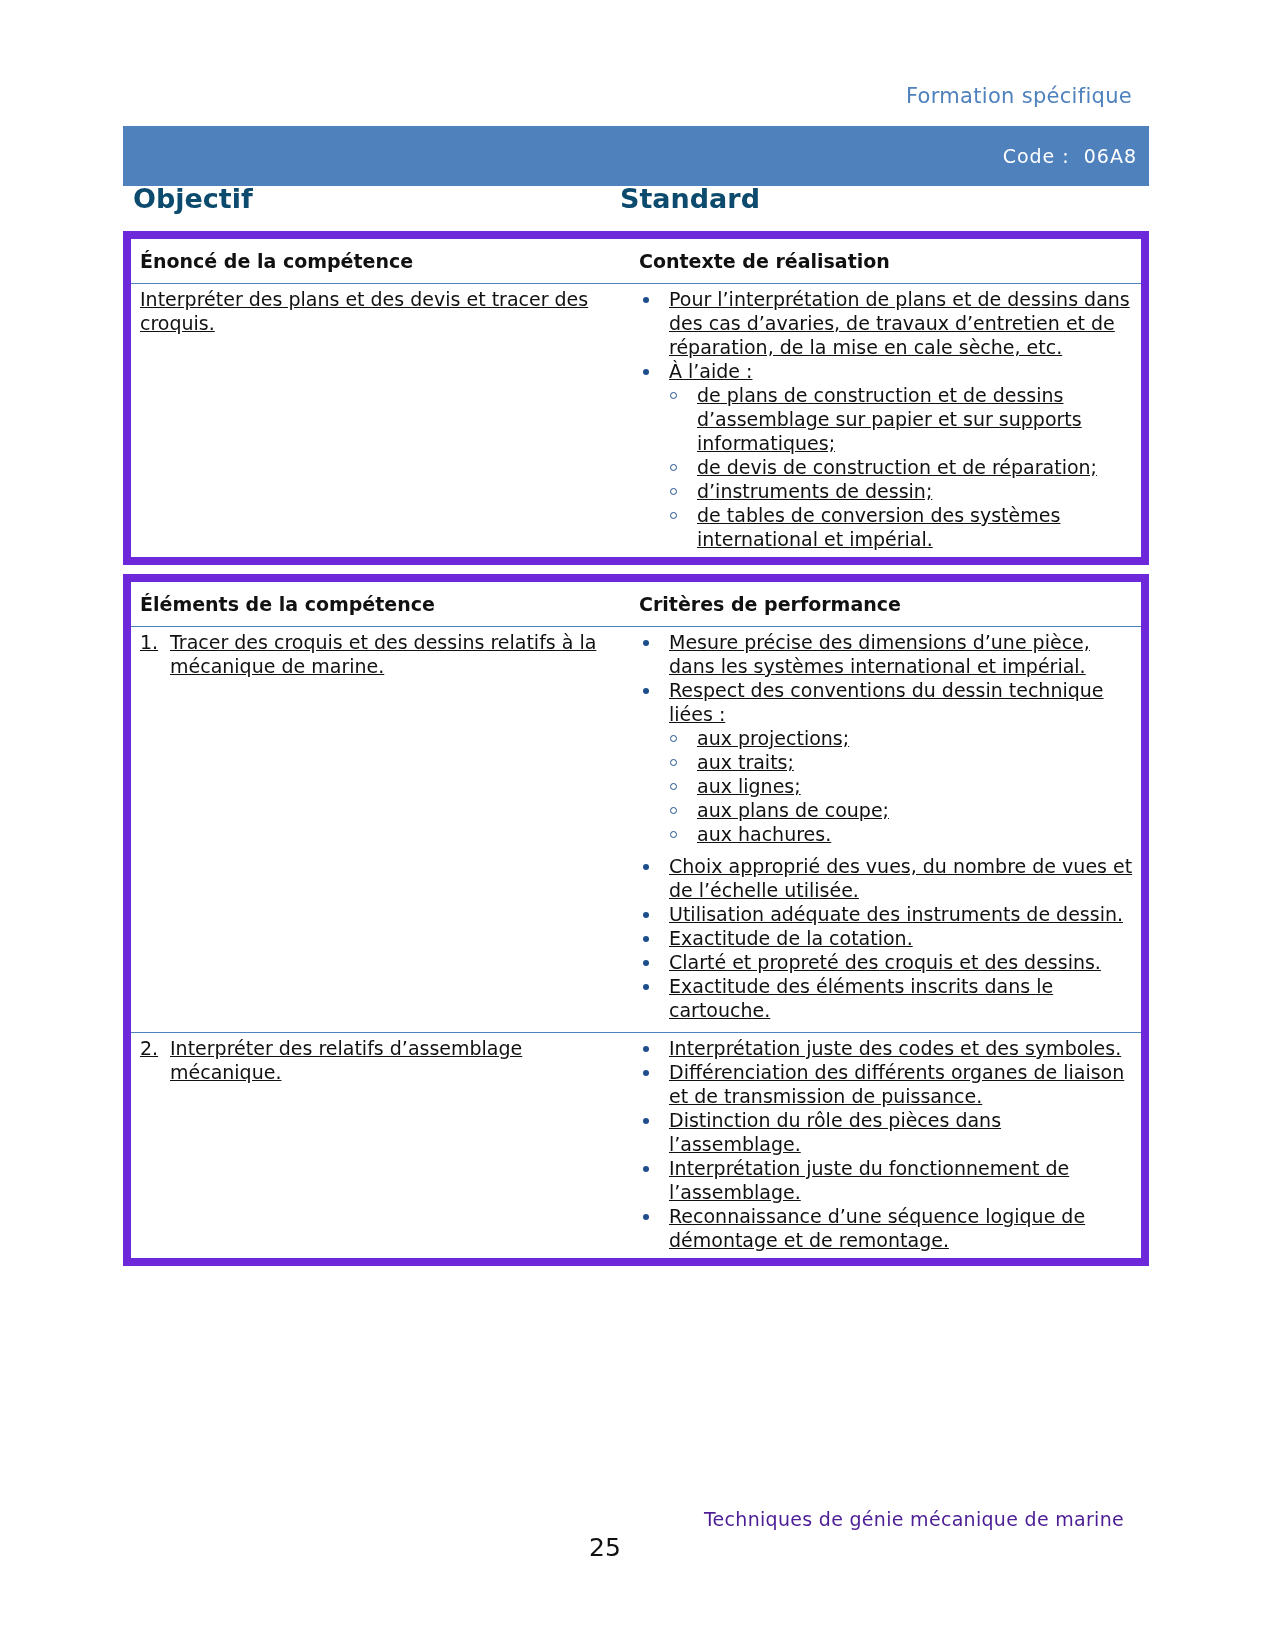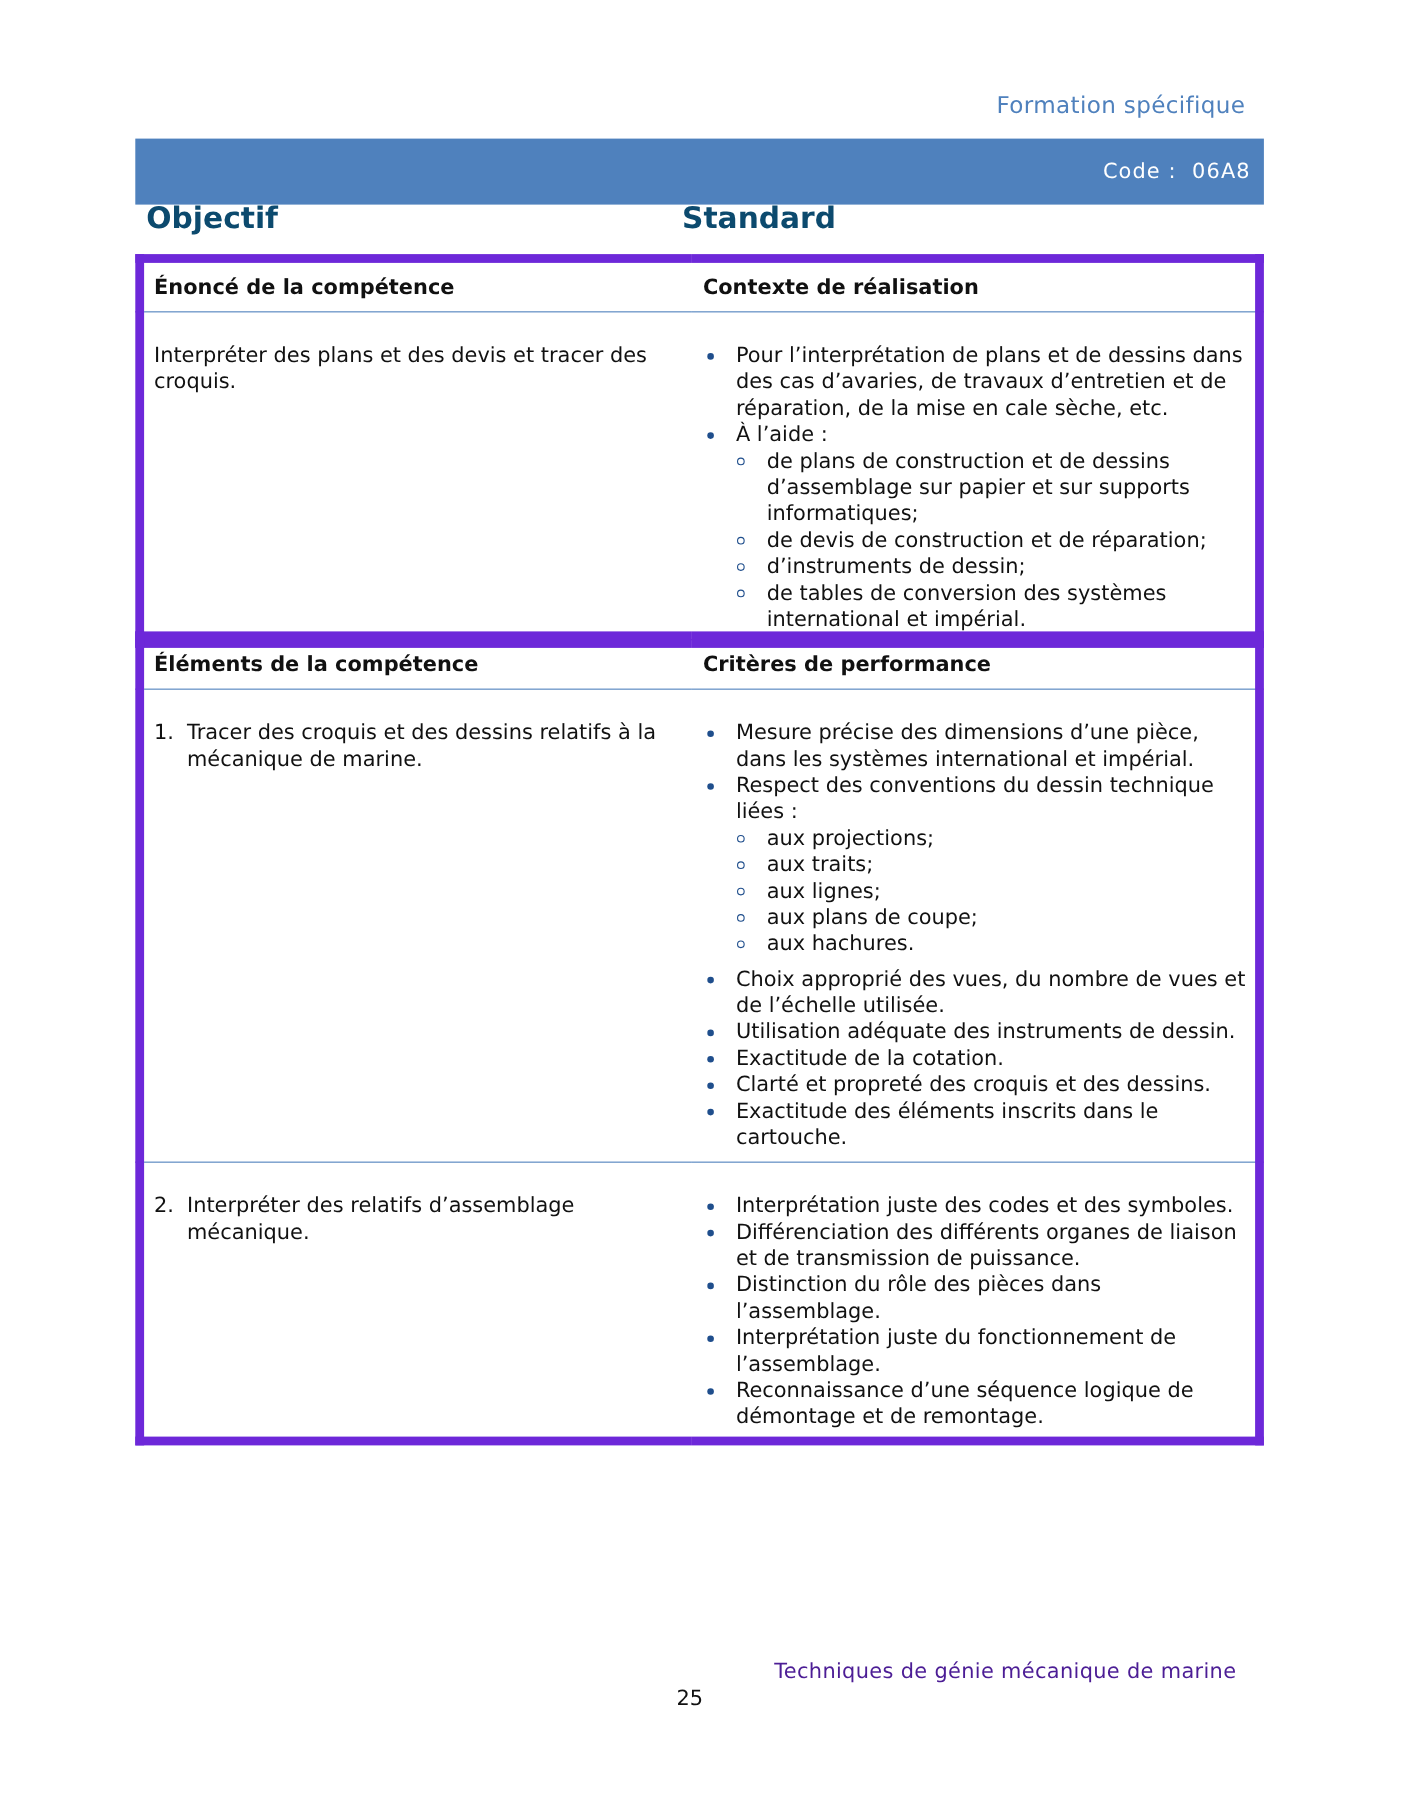--- a/index.html
+++ b/index.html
@@ -20,7 +20,7 @@
   table.comp tr.head td { font-weight:bold; height:44px; vertical-align:middle; border-bottom:1.5px solid #4f81bd; }
   table.comp tr.head td.l { padding-left:9px; }
   table.comp tr.head td.r { padding-left:10px; }
-  table.comp tr.row > td { padding-top:27px; padding-bottom:6px; }
+  table.comp tr.row > td { padding-top:3px; padding-bottom:6px;text-decoration:underline; }
   table.comp tr.row.sep > td { border-bottom:1.5px solid #4f81bd; }
   td.l .txt { padding-left:9px; padding-right:20px; }
   .numitem { display:flex; padding-left:9px; padding-right:20px; }

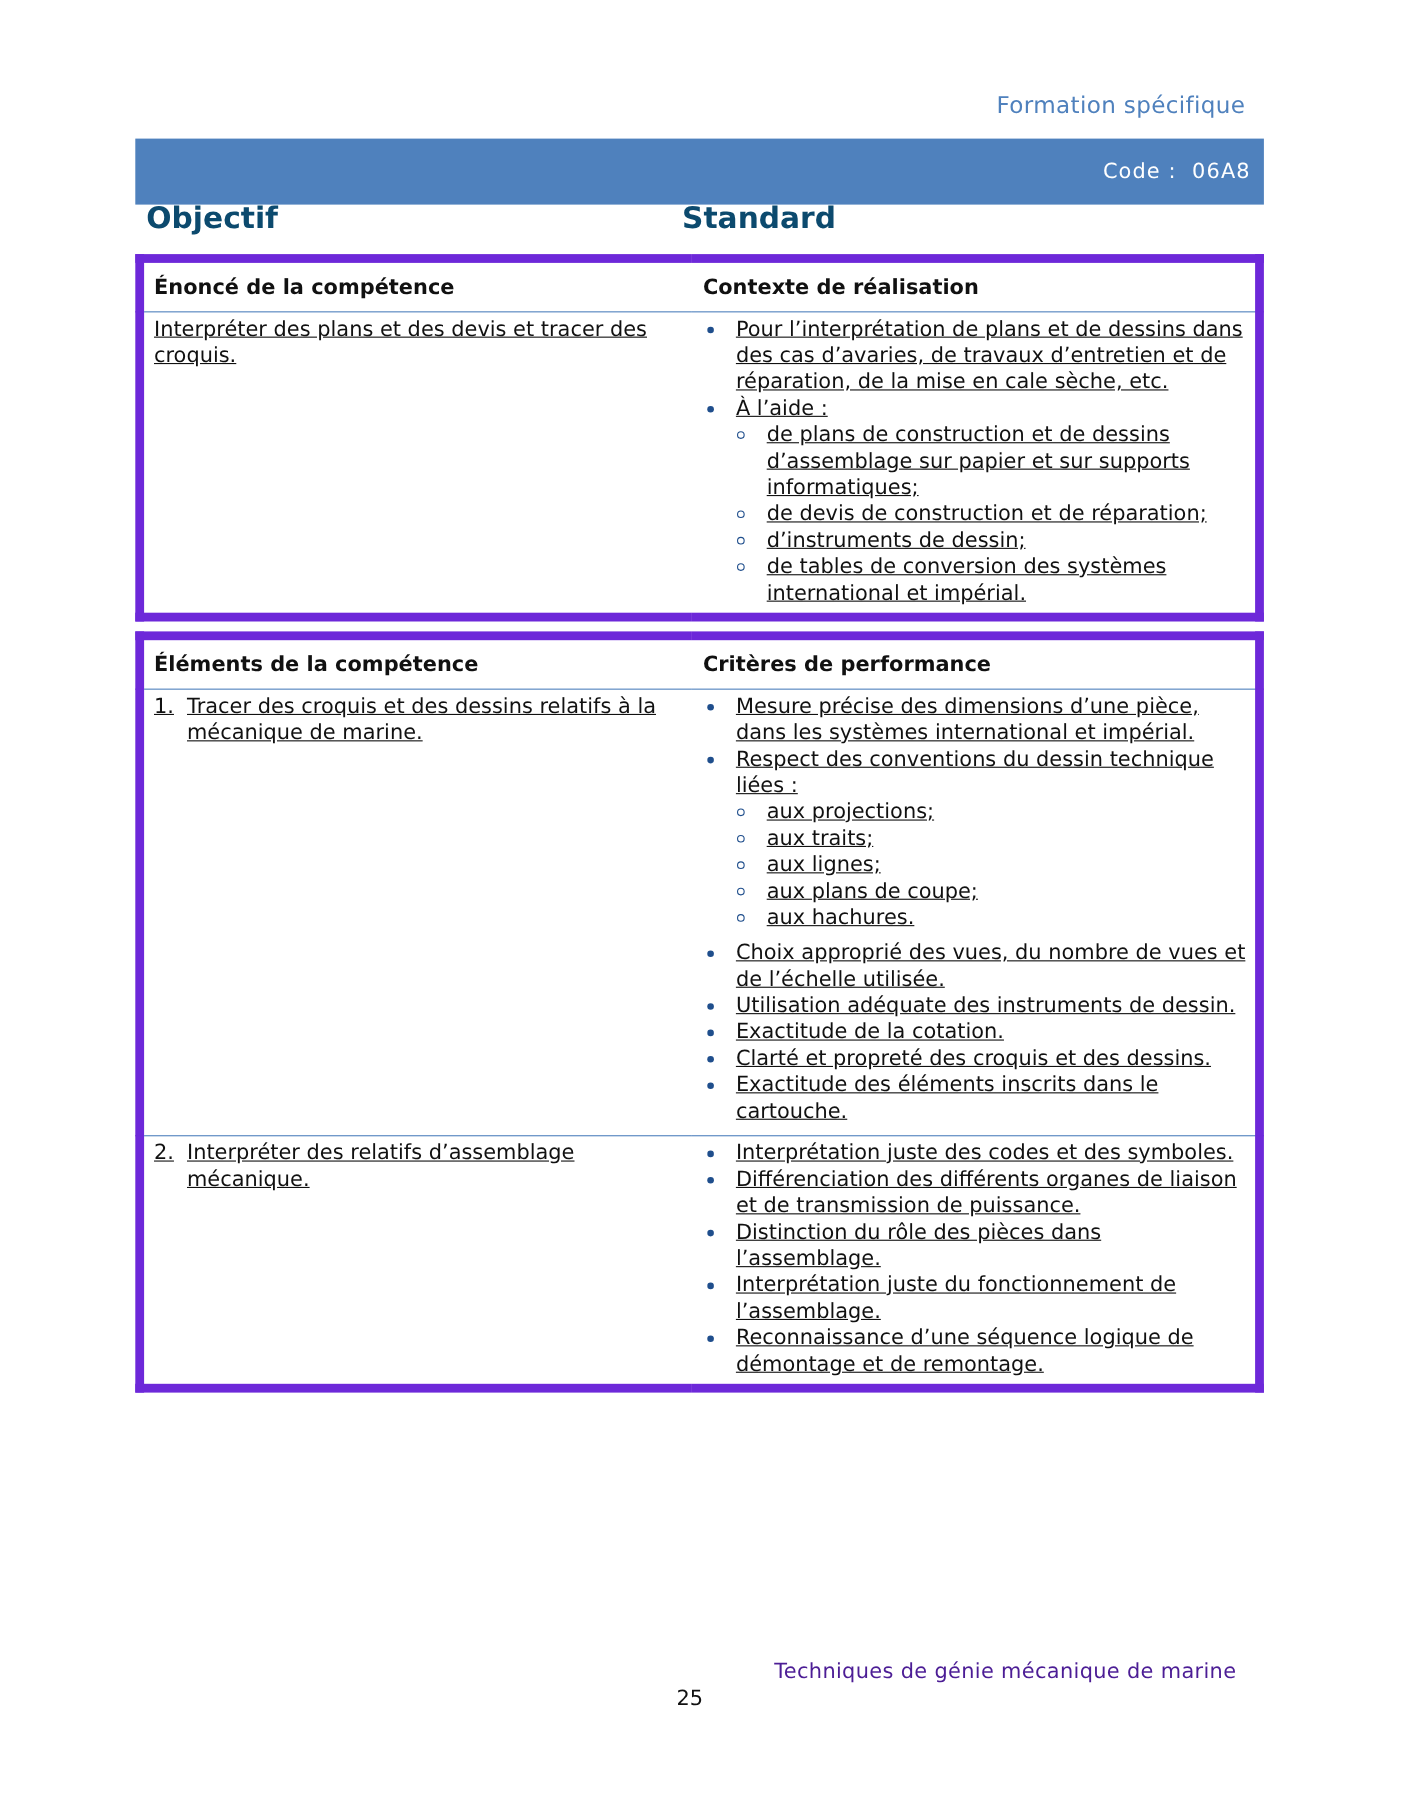--- a/index.html
+++ b/index.html
@@ -34,7 +34,7 @@
   ul.b1 > li.nested { padding-left:0; }
   ul.b1 > li.nested ul.b2 { margin-left:28px; }
   .footer { position:absolute; right:151px; top:1508px; font-size:19px; color:#4c1d95; letter-spacing:0.3px; }
-  .pageno { position:absolute; left:615px; top:1533px; font-size:19px; color:#111; }
+  .pageno { position:absolute; left:589px; top:1533px; font-size:25px; color:#111; }
 </style>
 </head>
 <body>

